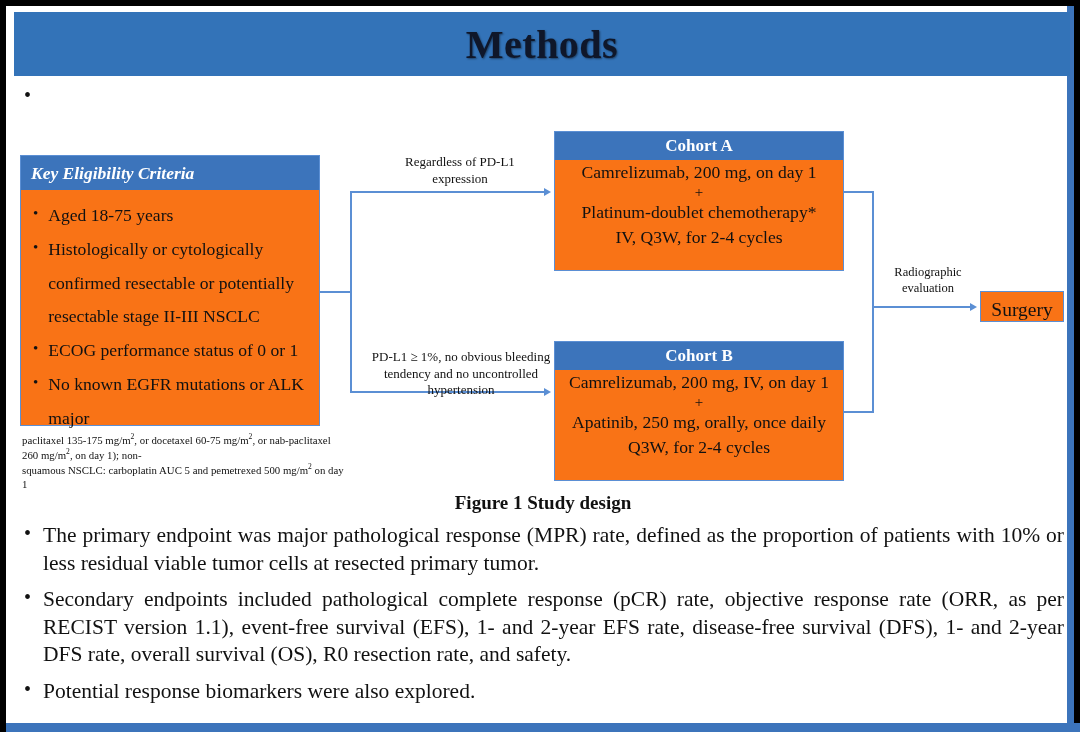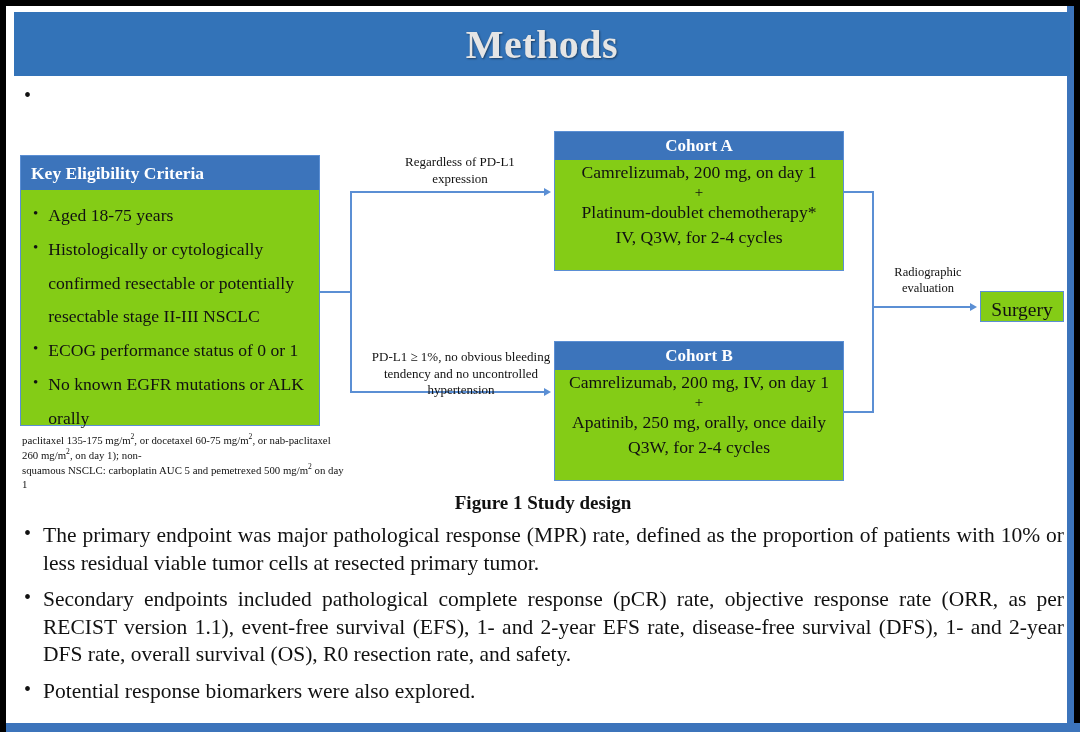--- a/index.html
+++ b/index.html
@@ -14,7 +14,7 @@
 
   .title-bar{position:absolute;left:8px;top:6px;width:1056px;height:64px;background:#3373B8;
              display:flex;align-items:center;justify-content:center;}
-  .title-bar .t{color:#e5e5e5;font-size:40px;font-weight:bold;letter-spacing:.5px;
+  .title-bar .t{color:#0f172a;font-size:40px;font-weight:bold;letter-spacing:.5px;
                 text-shadow:1px 1px 2px rgba(0,0,0,.45);font-family:"Liberation Serif",serif;}
 
   .intro{position:absolute;left:18px;top:78px;width:1040px;font-size:21.5px;color:#111;

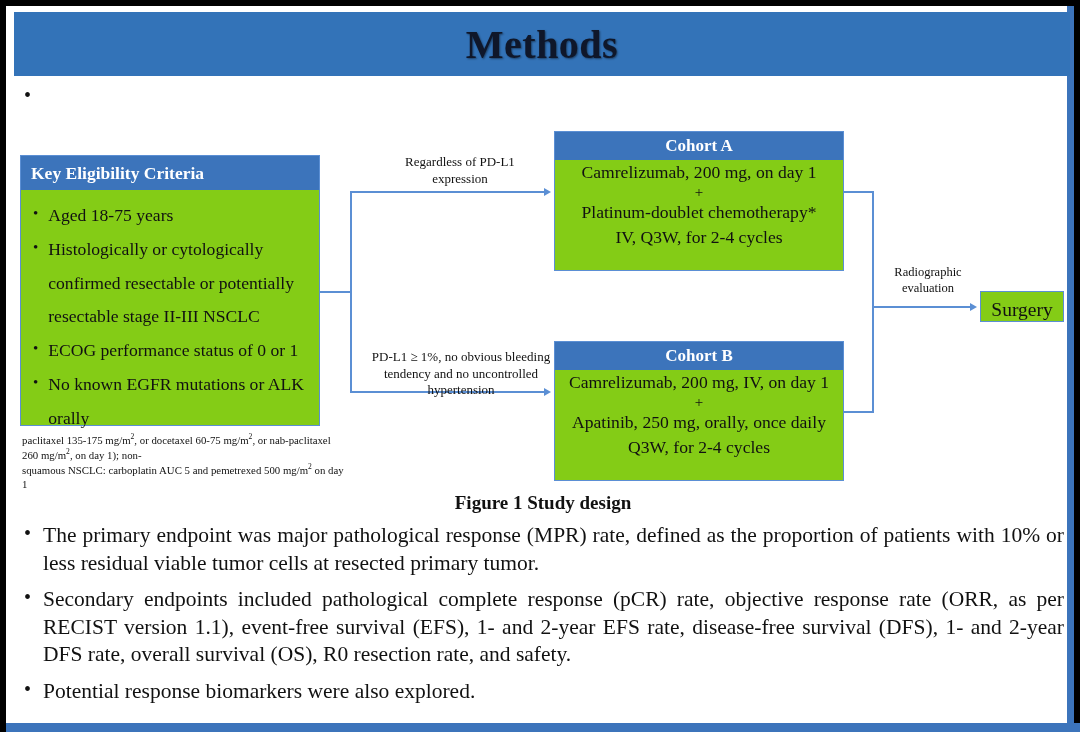--- a/index.html
+++ b/index.html
@@ -24,7 +24,7 @@
   
   .diagram{position:absolute;left:0;top:118px;width:1074px;height:370px;}
 
-  .box{position:absolute;border:1.6px solid #5B8FD4;box-sizing:border-box;background:#84cc16;}
+  .box{position:absolute;border:1.6px solid #5B8FD4;box-sizing:border-box;background:#f97316;}
   .box .hd{background:#3C74BB;color:#fff;font-weight:bold;text-align:center;}
   .box .bd{text-align:center;color:#111;}
 

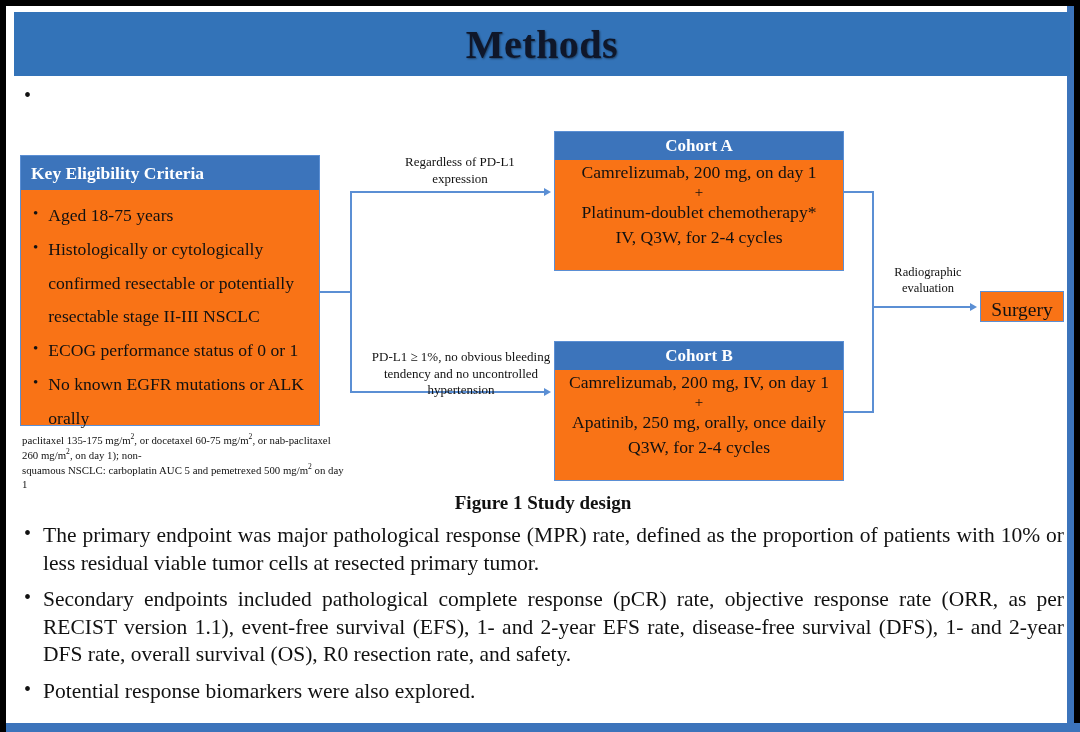--- a/index.html
+++ b/index.html
@@ -30,7 +30,7 @@
 
   
   #elig{left:14px;top:31px;width:300px;height:271px;border:1.6px solid #5B8FD4;}
-  #elig .hd{height:34px;line-height:34px;font-size:17.5px;text-align:left;padding-left:10px;}
+  #elig .hd{height:34px;line-height:34px;font-size:17.5px;text-align:left;padding-left:10px;font-style:italic;}
   #elig ul{list-style:none;margin:0;padding:9px 8px 0 12px;}
   #elig li{display:flex;gap:10px;font-size:17.6px;line-height:1.92;color:#111;}
   #elig li .d{flex:0 0 auto;font-size:15px;}

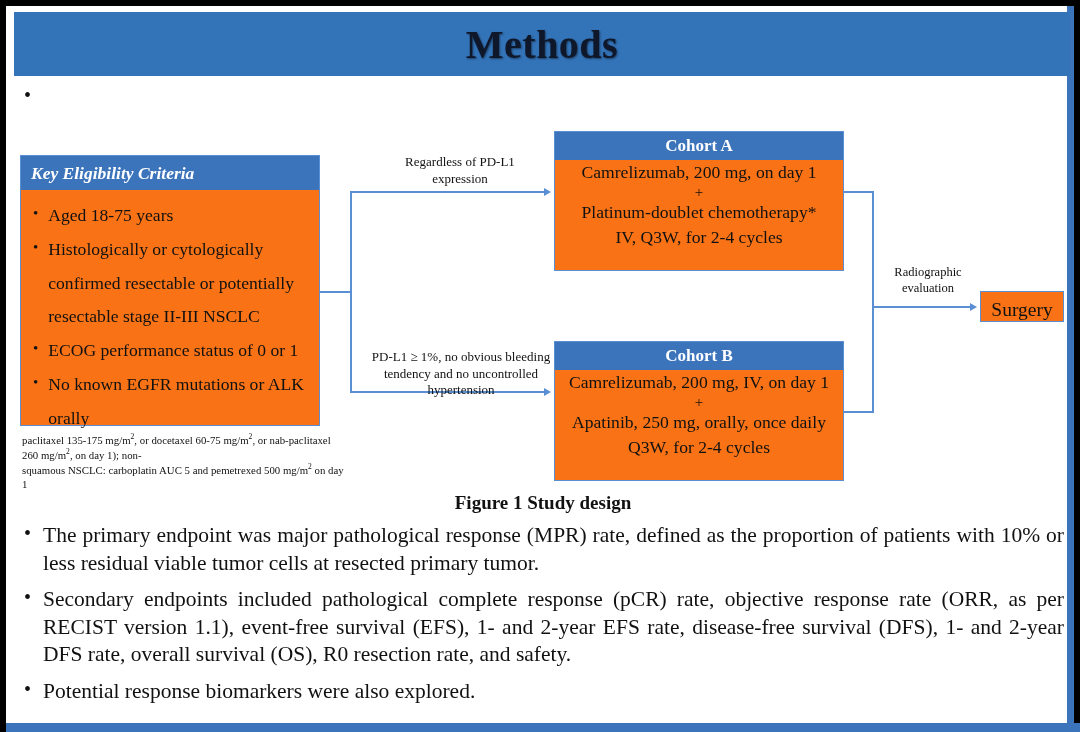--- a/index.html
+++ b/index.html
@@ -102,7 +102,7 @@
         </li>
         <li>
           <span class="d">•</span>
-          <span>No known EGFR mutations or ALK orally</span>
+          <span>No known EGFR mutations or ALK major</span>
         </li>
       </ul>
     </div>

